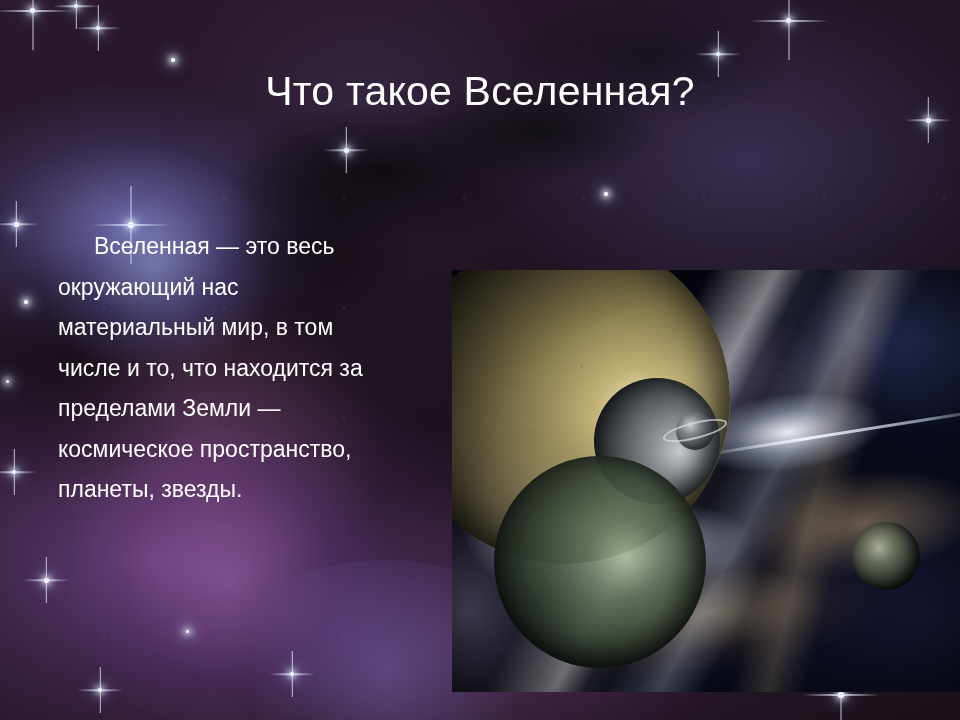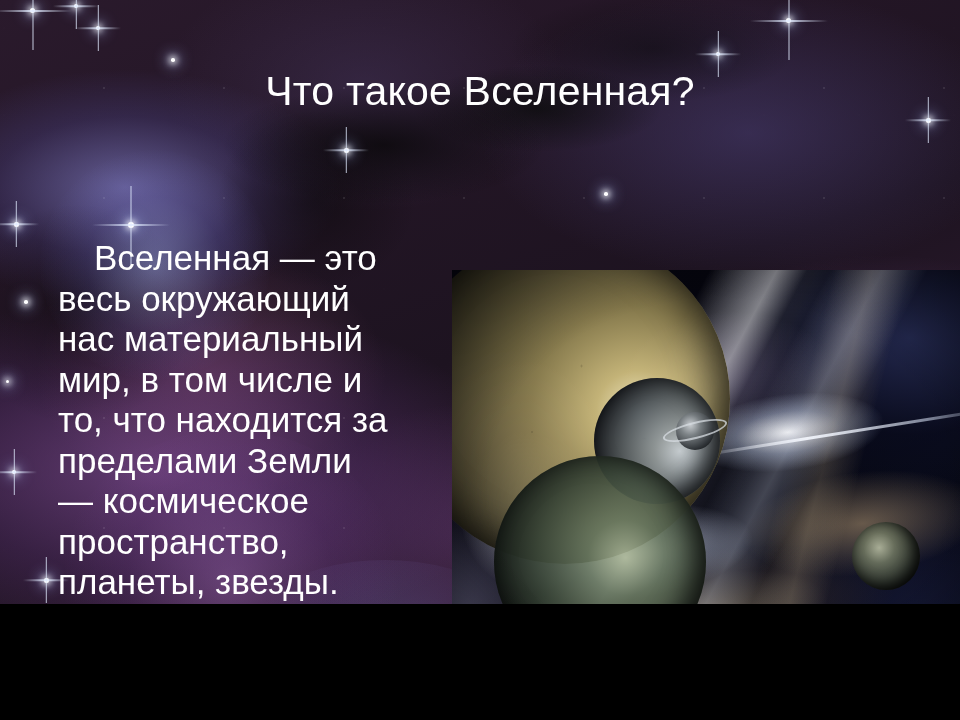--- a/index.html
+++ b/index.html
@@ -16,7 +16,7 @@
   #slide {
     position: relative;
     width: 960px;
-    height: 604px;
+    height: 720px;
     overflow: hidden;
     background-color: #4c1d95;
   }

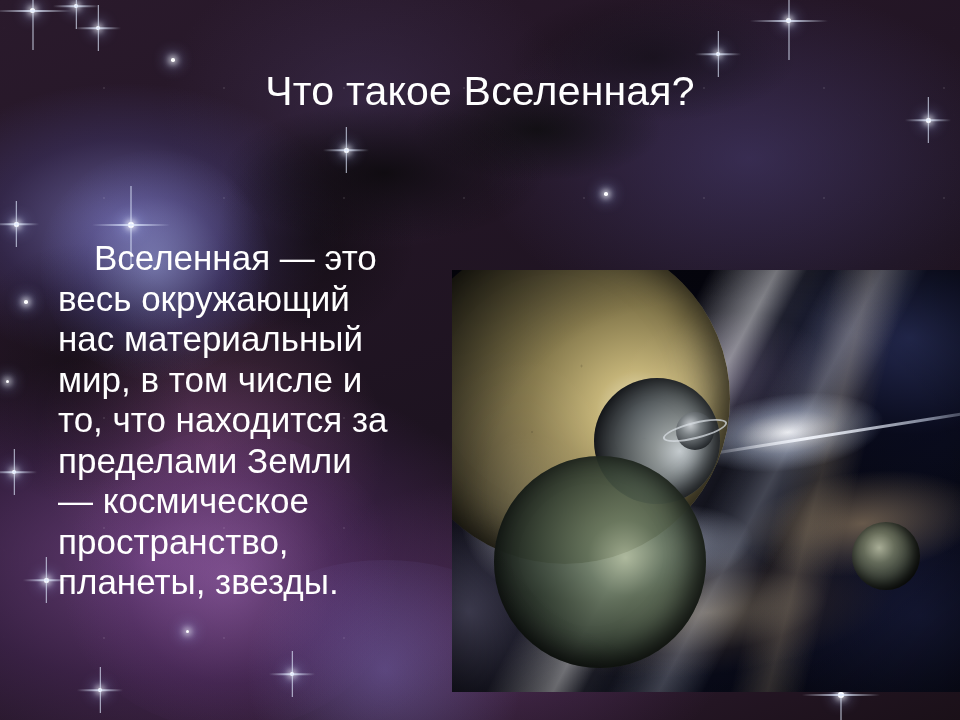--- a/index.html
+++ b/index.html
@@ -127,10 +127,10 @@
   #body-text {
     position: absolute;
     left: 58px;
-    top: 238px;
+    top: 226px;
     width: 330px;
     color: #ffffff;
-    font-size: 35px;
+    font-size: 23px;
     line-height: 40.5px;
     text-indent: 36px;
     text-align: left;

